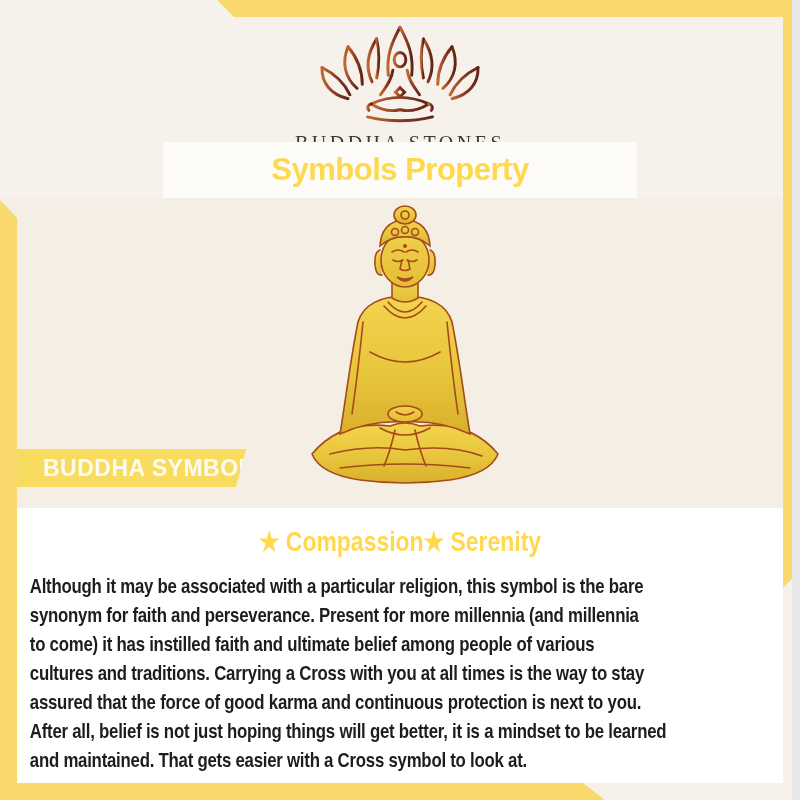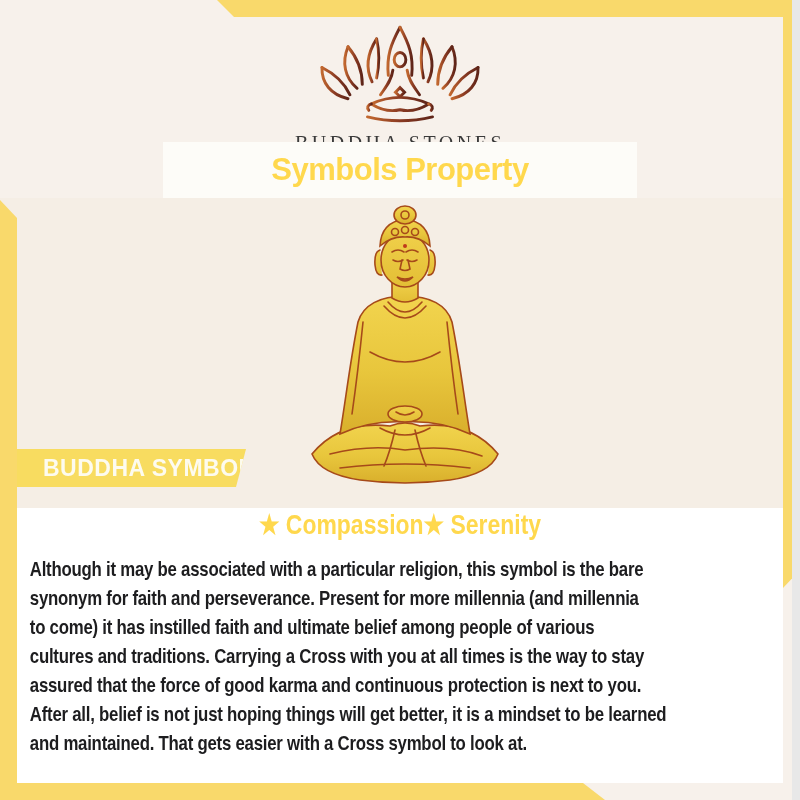--- a/index.html
+++ b/index.html
@@ -35,7 +35,7 @@
   
   .detail-section{position:absolute;left:17px;top:508px;width:766px;height:275px;
     background:var(--section-white,#FFFFFF);}
-  .detail-heading{margin-top:2px;text-align:center;height:30px;line-height:30px;}
+  .detail-heading{margin-top:19px;text-align:center;height:30px;line-height:30px;}
   .detail-heading span{display:inline-block;color:var(--accent-yellow,#FFD84D);
     font-size:27px;font-weight:bold;transform:scaleX(0.85);transform-origin:center top;white-space:nowrap;}
   .body-text{

